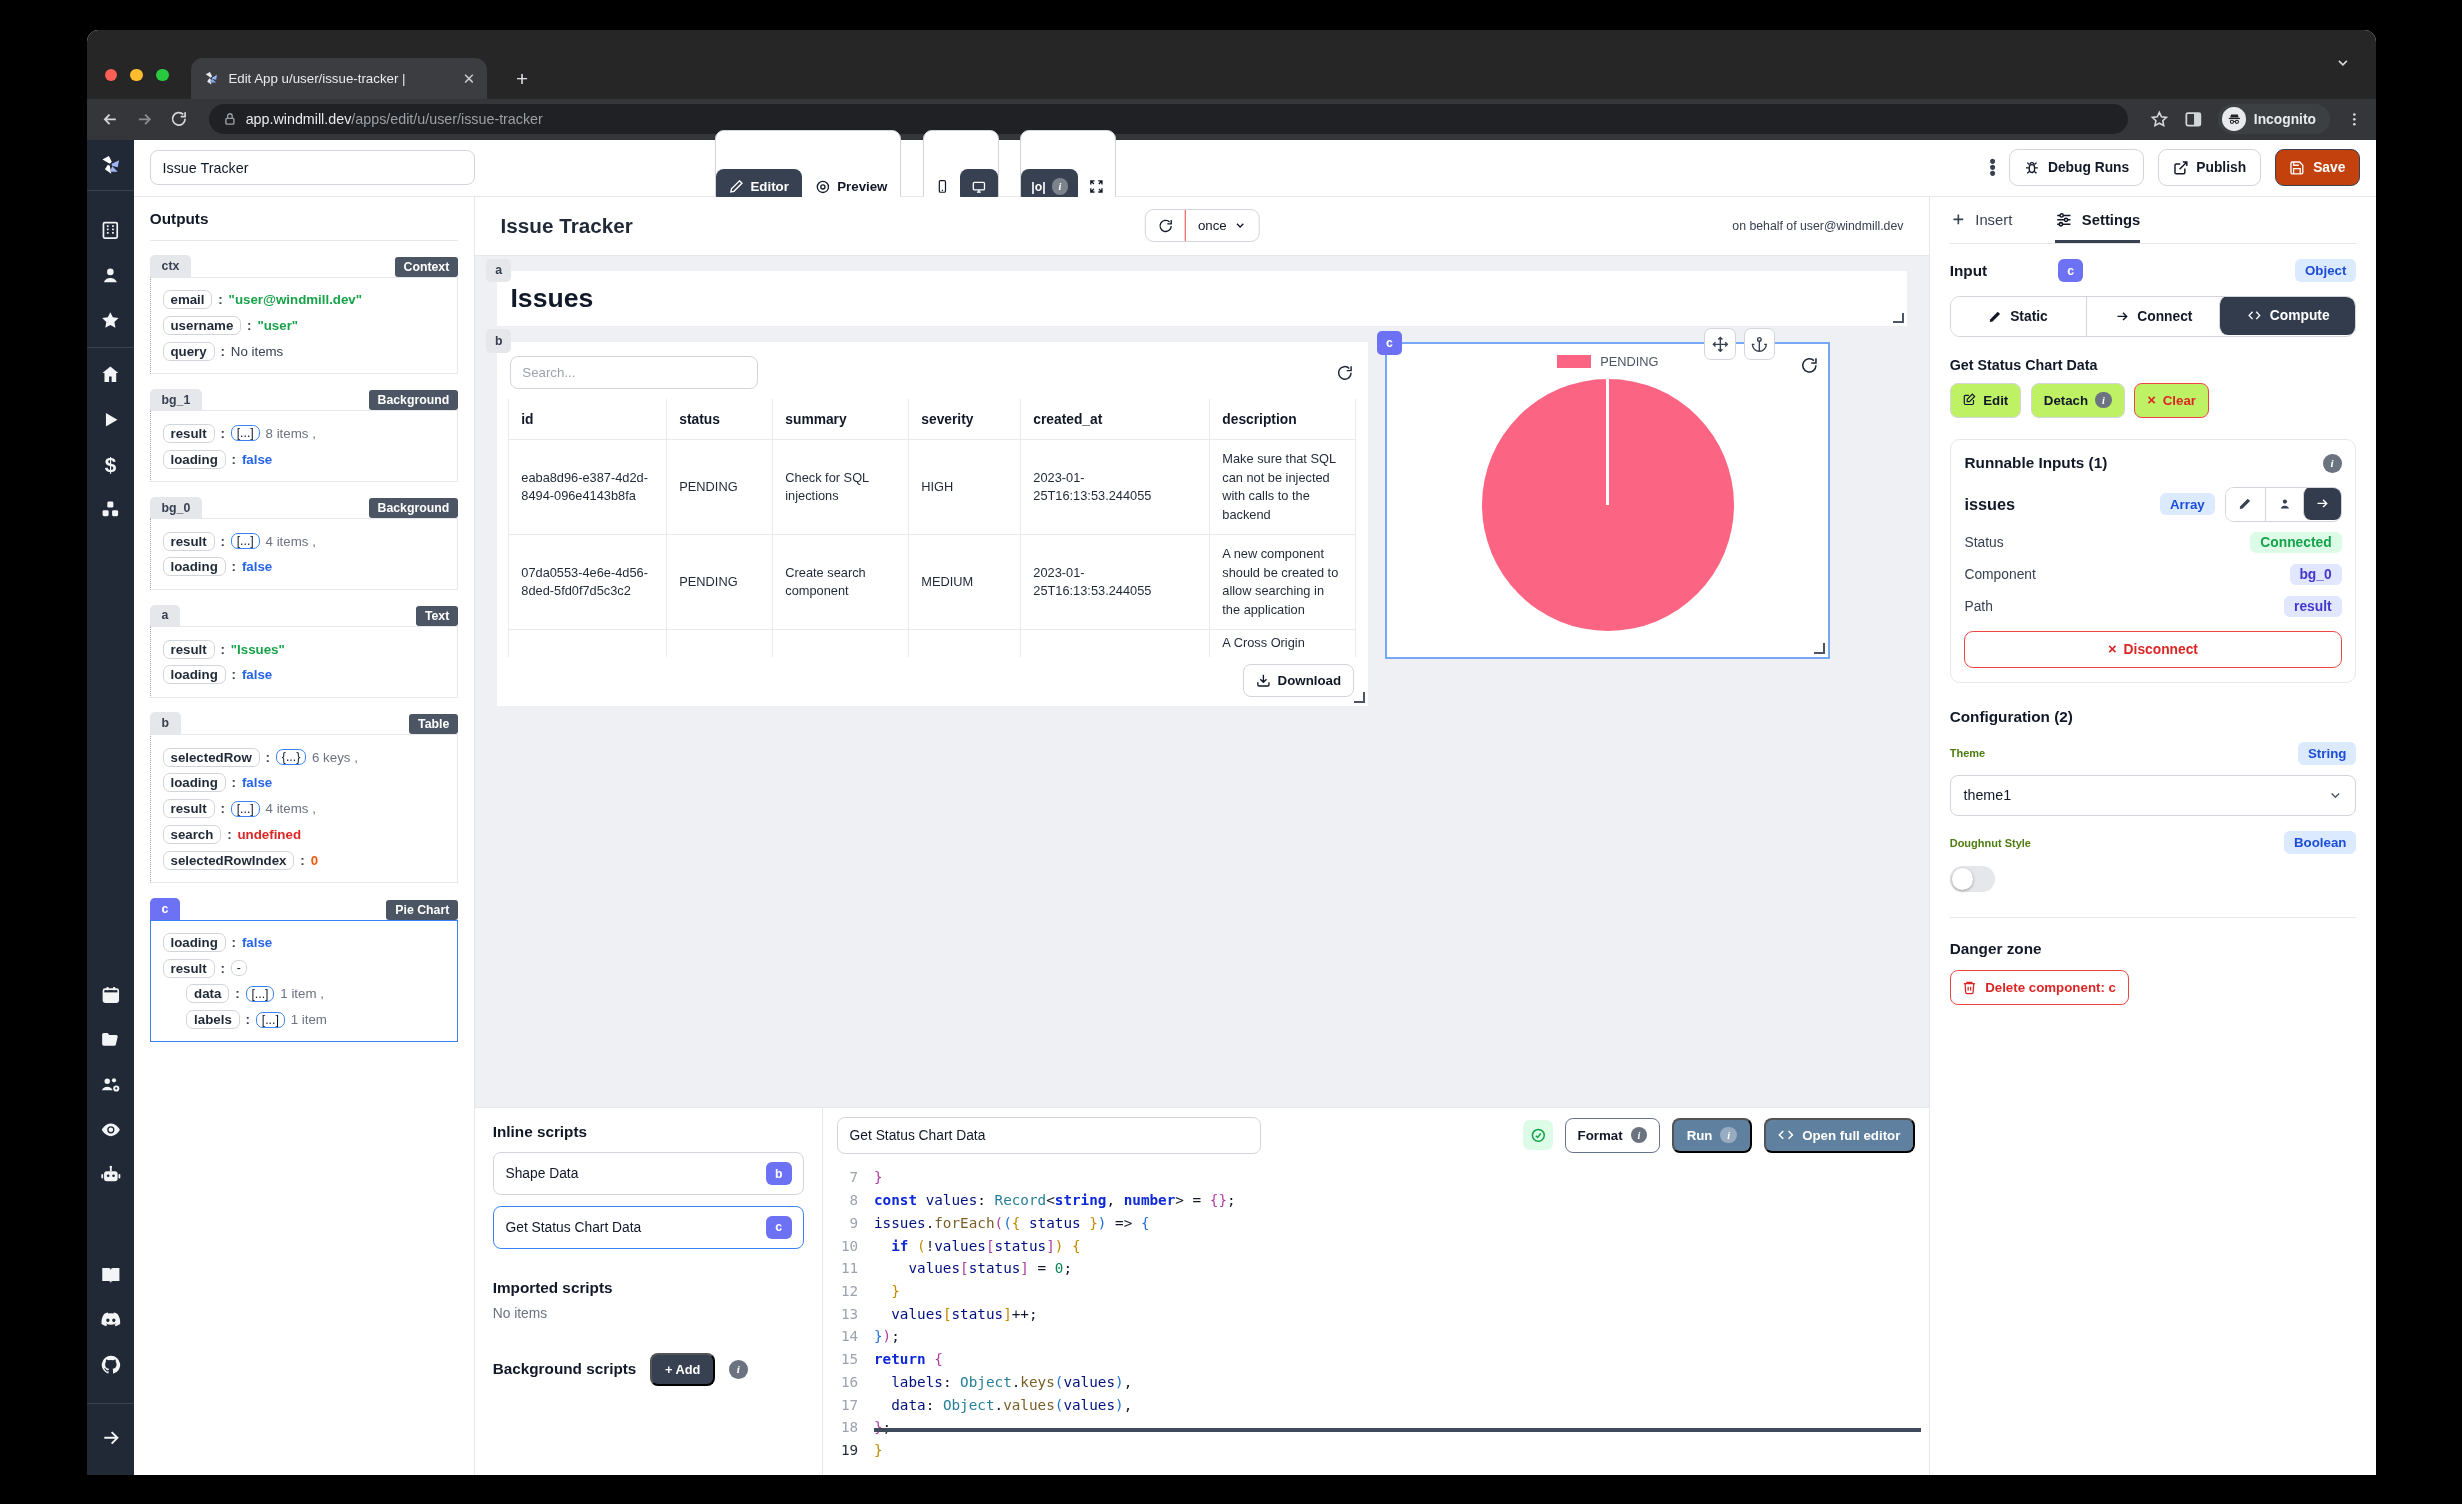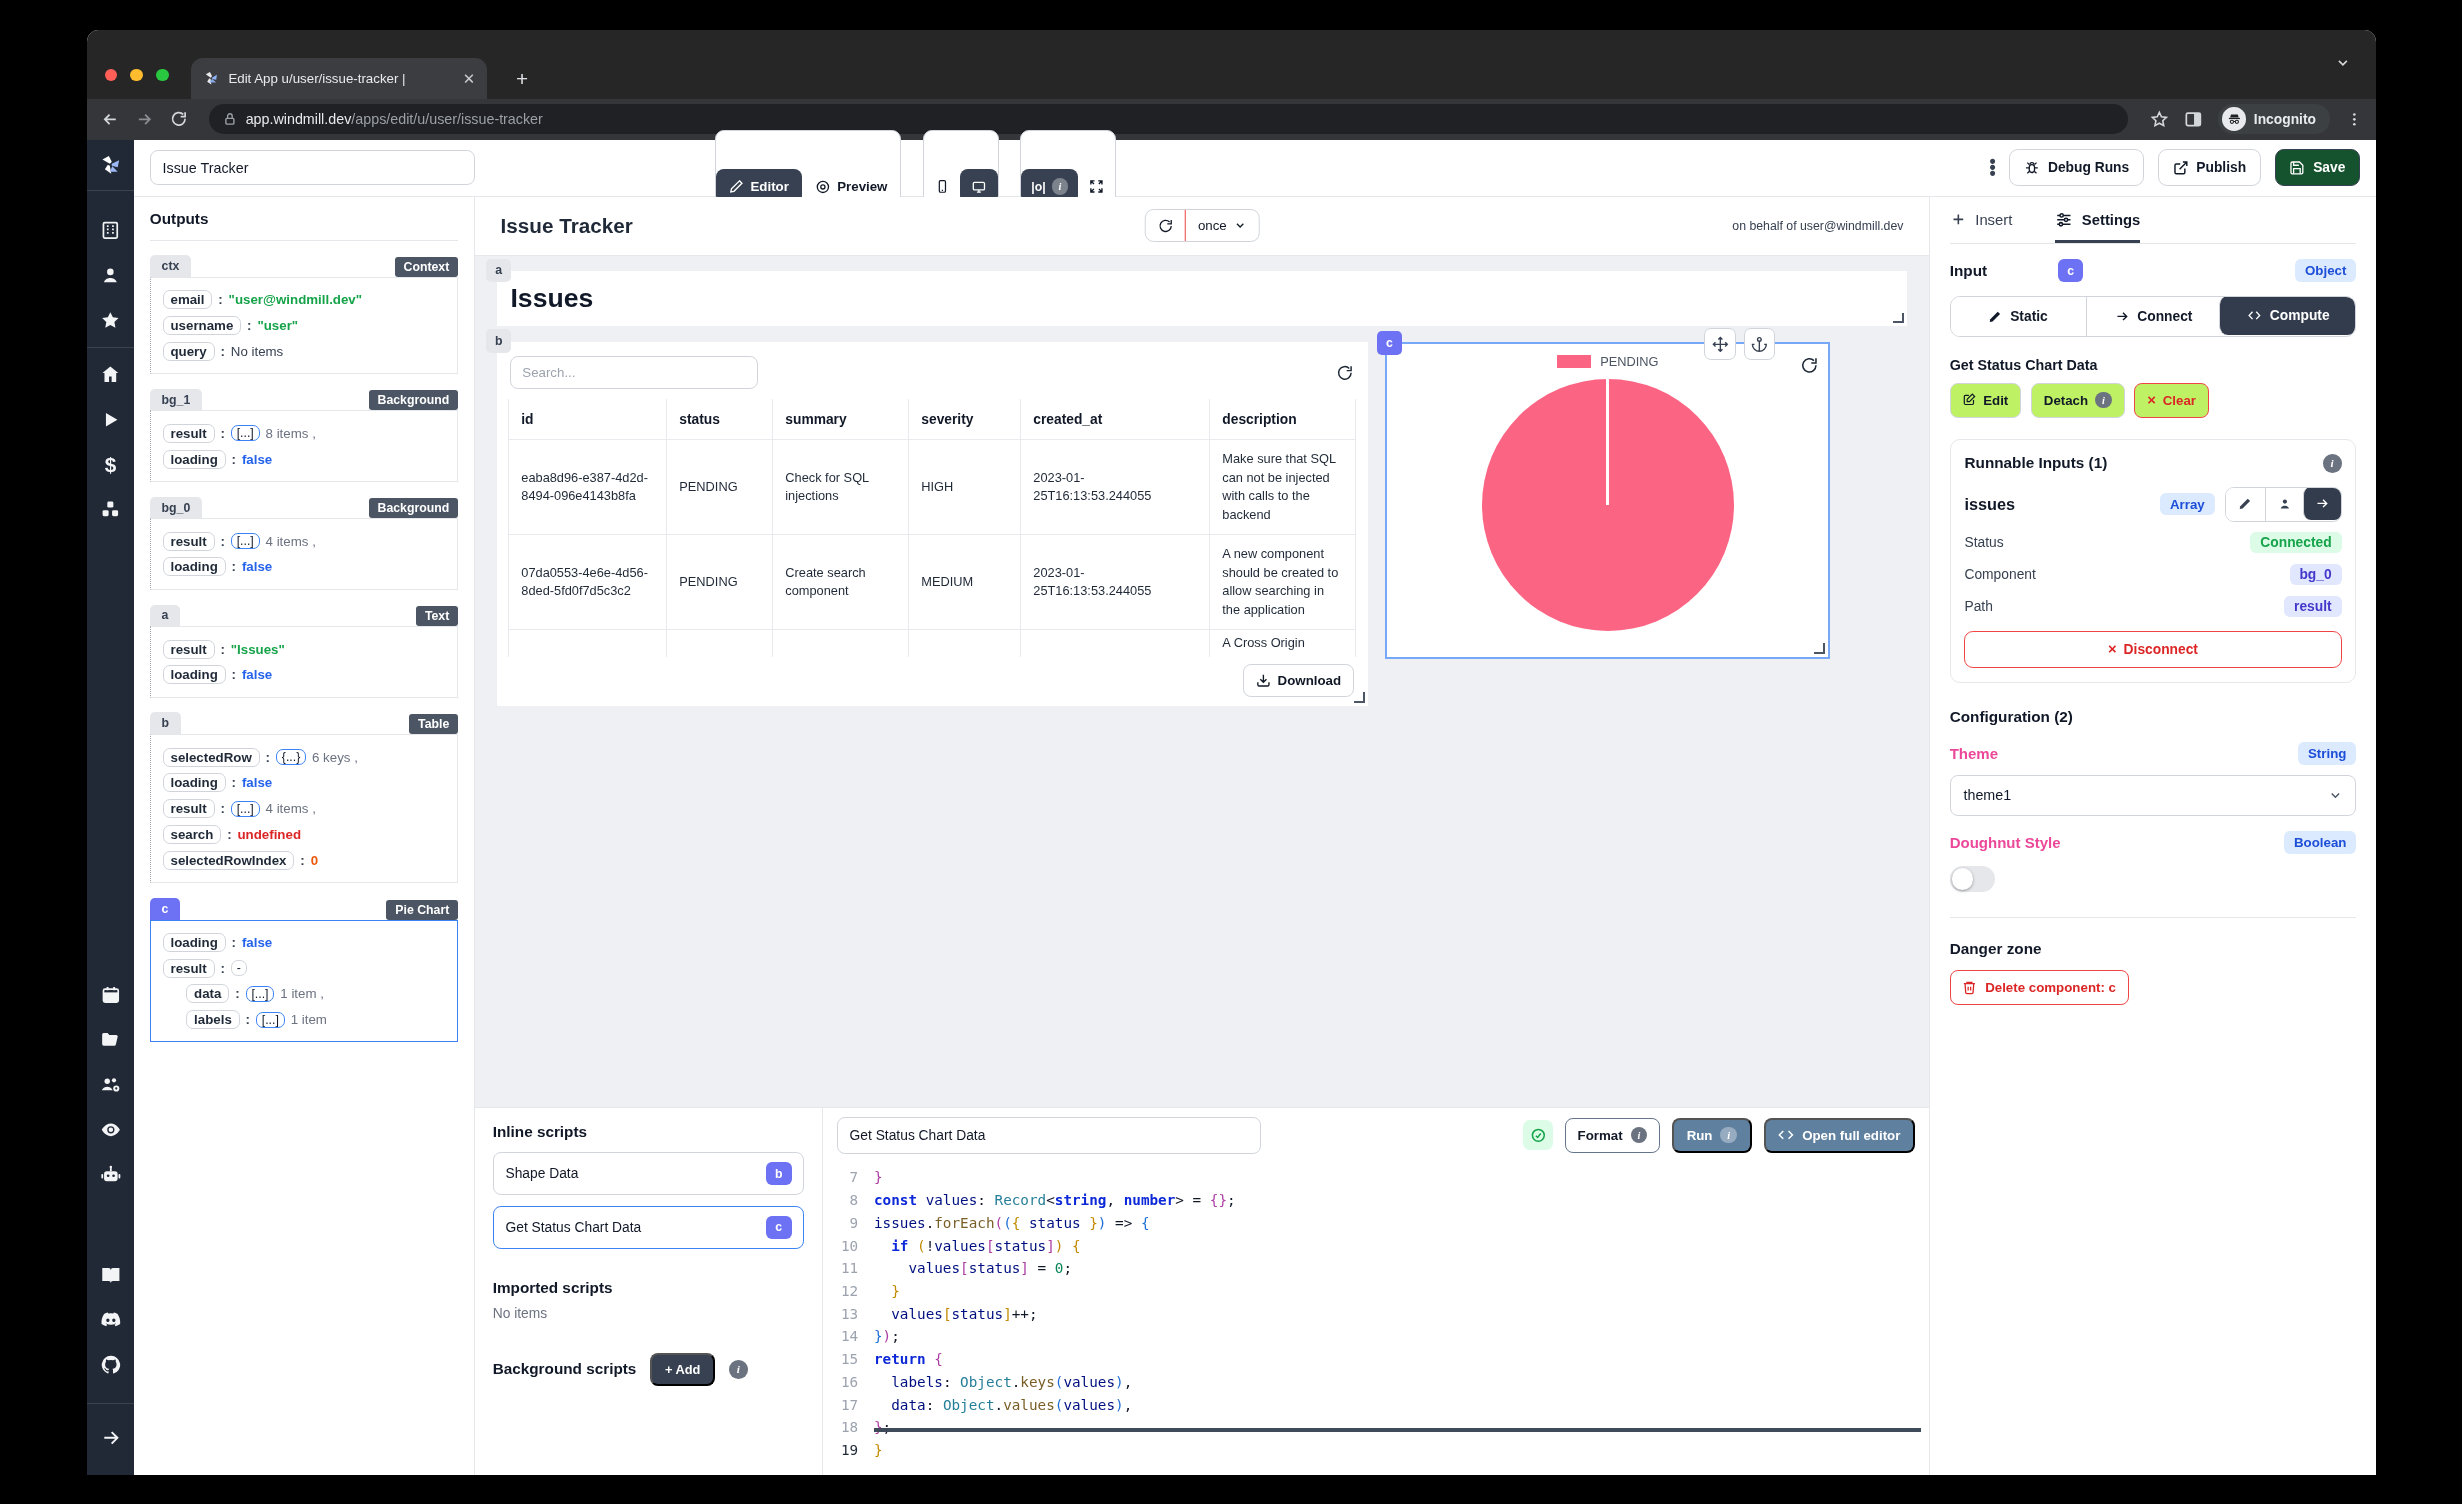--- a/index.html
+++ b/index.html
@@ -51,7 +51,7 @@
   .tb-right { margin-left:auto; display:flex; align-items:center; gap:13.8px; }
   .btn { display:inline-flex; align-items:center; gap:7.9px; height:37px; padding:0 13.8px; border:1px solid #d1d5db;
          border-radius:8.9px; background:#fff; font-size:13.8px; font-weight:700; color:#111827; }
-  .btn.dark { background:#14532d; border-color:#374151; color:#fff; }
+  .btn.dark { background:#c2410c; border-color:#374151; color:#fff; }
   .dots-v { color:#374151; font-size:17.7px; font-weight:700; letter-spacing:0; line-height:5.9px; text-align:center; }
 
   

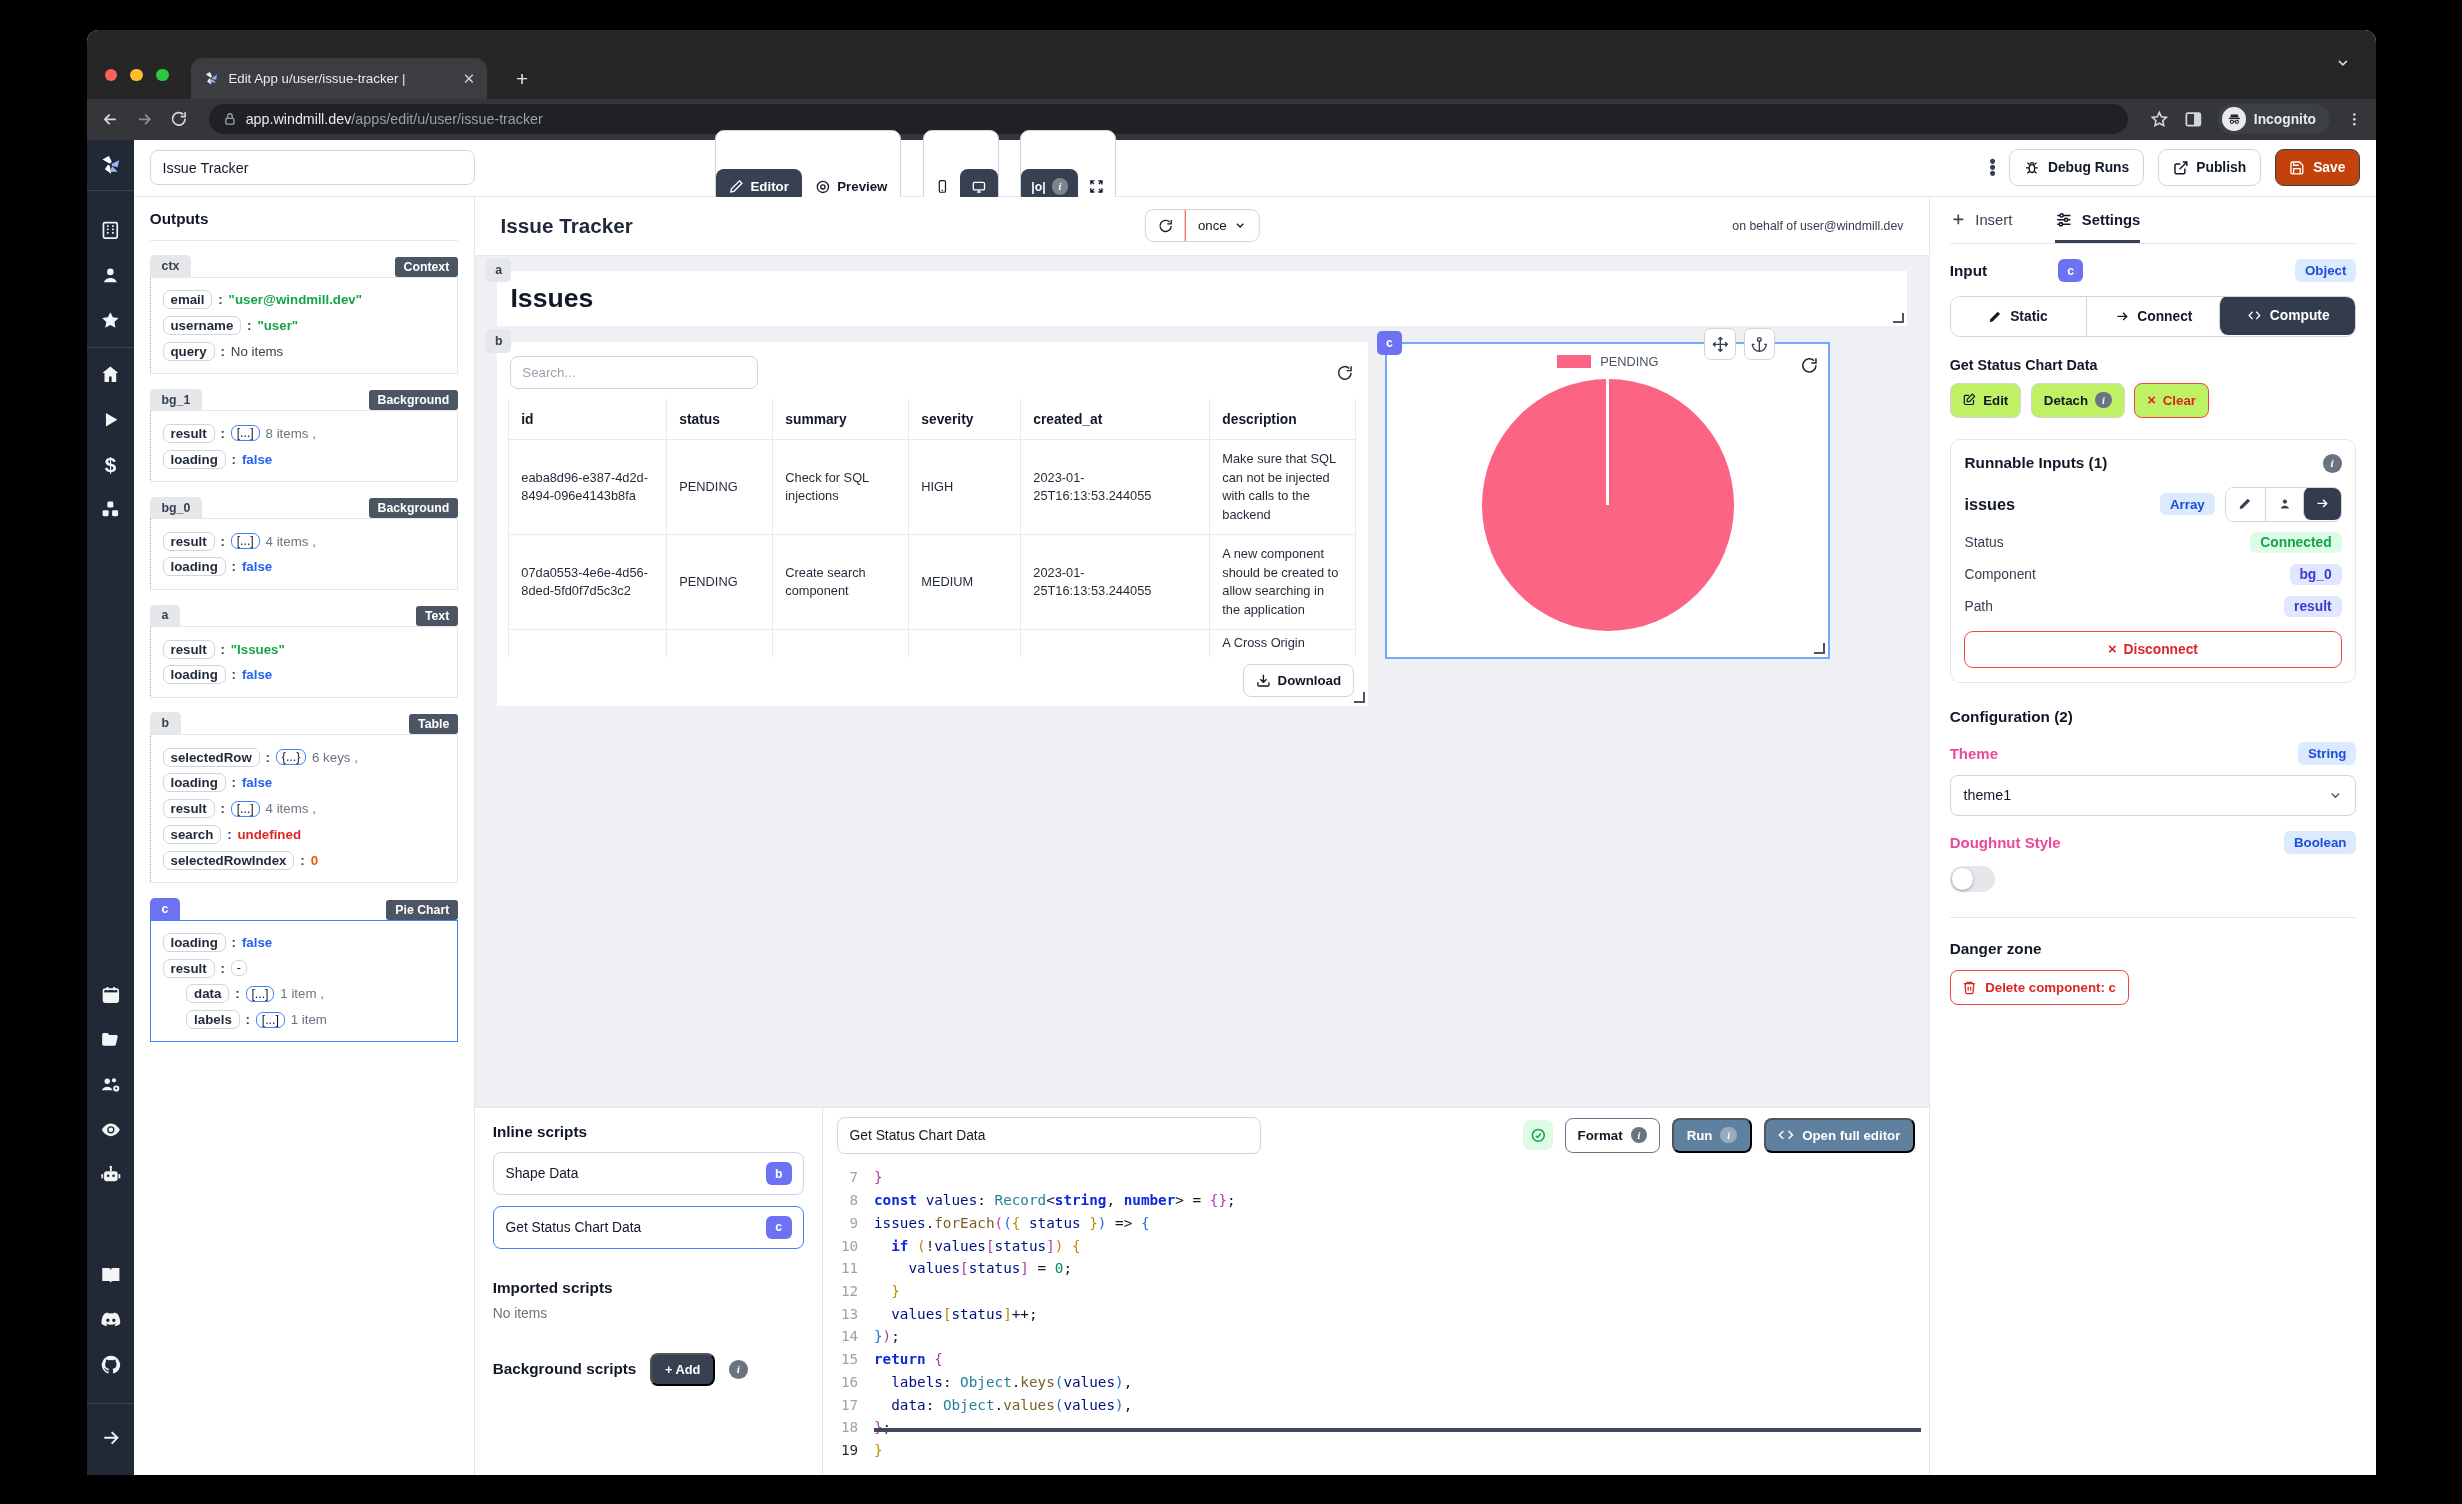--- a/index.html
+++ b/index.html
@@ -189,7 +189,7 @@
   .disconnect-btn { margin-top:13.8px; width:100%; height:37px; border:1.5px solid #ef4444; border-radius:8.9px; color:#dc2626; font-size:13.8px; font-weight:700; display:flex; align-items:center; justify-content:center; gap:6.9px; background:#fff; }
   .config-title { margin-top:25.6px; }
   .cfg-row { display:flex; align-items:center; justify-content:space-between; margin-top:15.8px; }
-  .cfg-label { font-size:15px; font-weight:700; color:#ec4899; }
+  .cfg-label { font-size:11px; font-weight:700; color:#4d7c0f; }
   .select { margin-top:9.9px; height:41px; border:1px solid #d1d5db; border-radius:7.9px; display:flex; align-items:center; justify-content:space-between; padding:0 12.8px; font-size:14.3px; color:#111827; background:#fff; }
   .toggle { margin-top:11.8px; width:45px; height:25.6px; border-radius:12.8px; background:#e5e7eb; position:relative; }
   .toggle .knob { position:absolute; left:2px; top:2px; width:21.7px; height:21.7px; border-radius:50%; background:#fff; box-shadow:0 1px 3px rgba(0,0,0,.35); }

